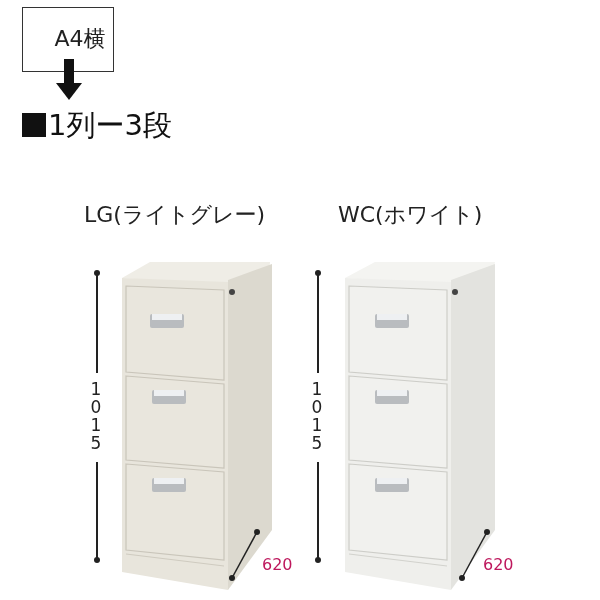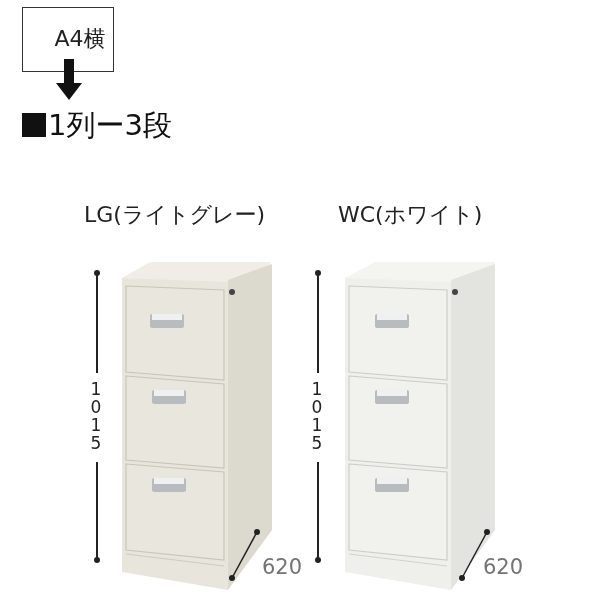--- a/index.html
+++ b/index.html
@@ -15,7 +15,7 @@
   .dim-line{width:1.5px;background:#222;}
   .dot{width:6px;height:6px;border-radius:50%;background:#222;}
   .dim-text{font-size:17px;color:#222;line-height:18px;text-align:center;width:14px;}
-  .depth-text{font-size:21px;color:#737373;}
+  .depth-text{font-size:16px;color:#be185d;}
   svg{position:absolute;}
 </style>
 </head>

